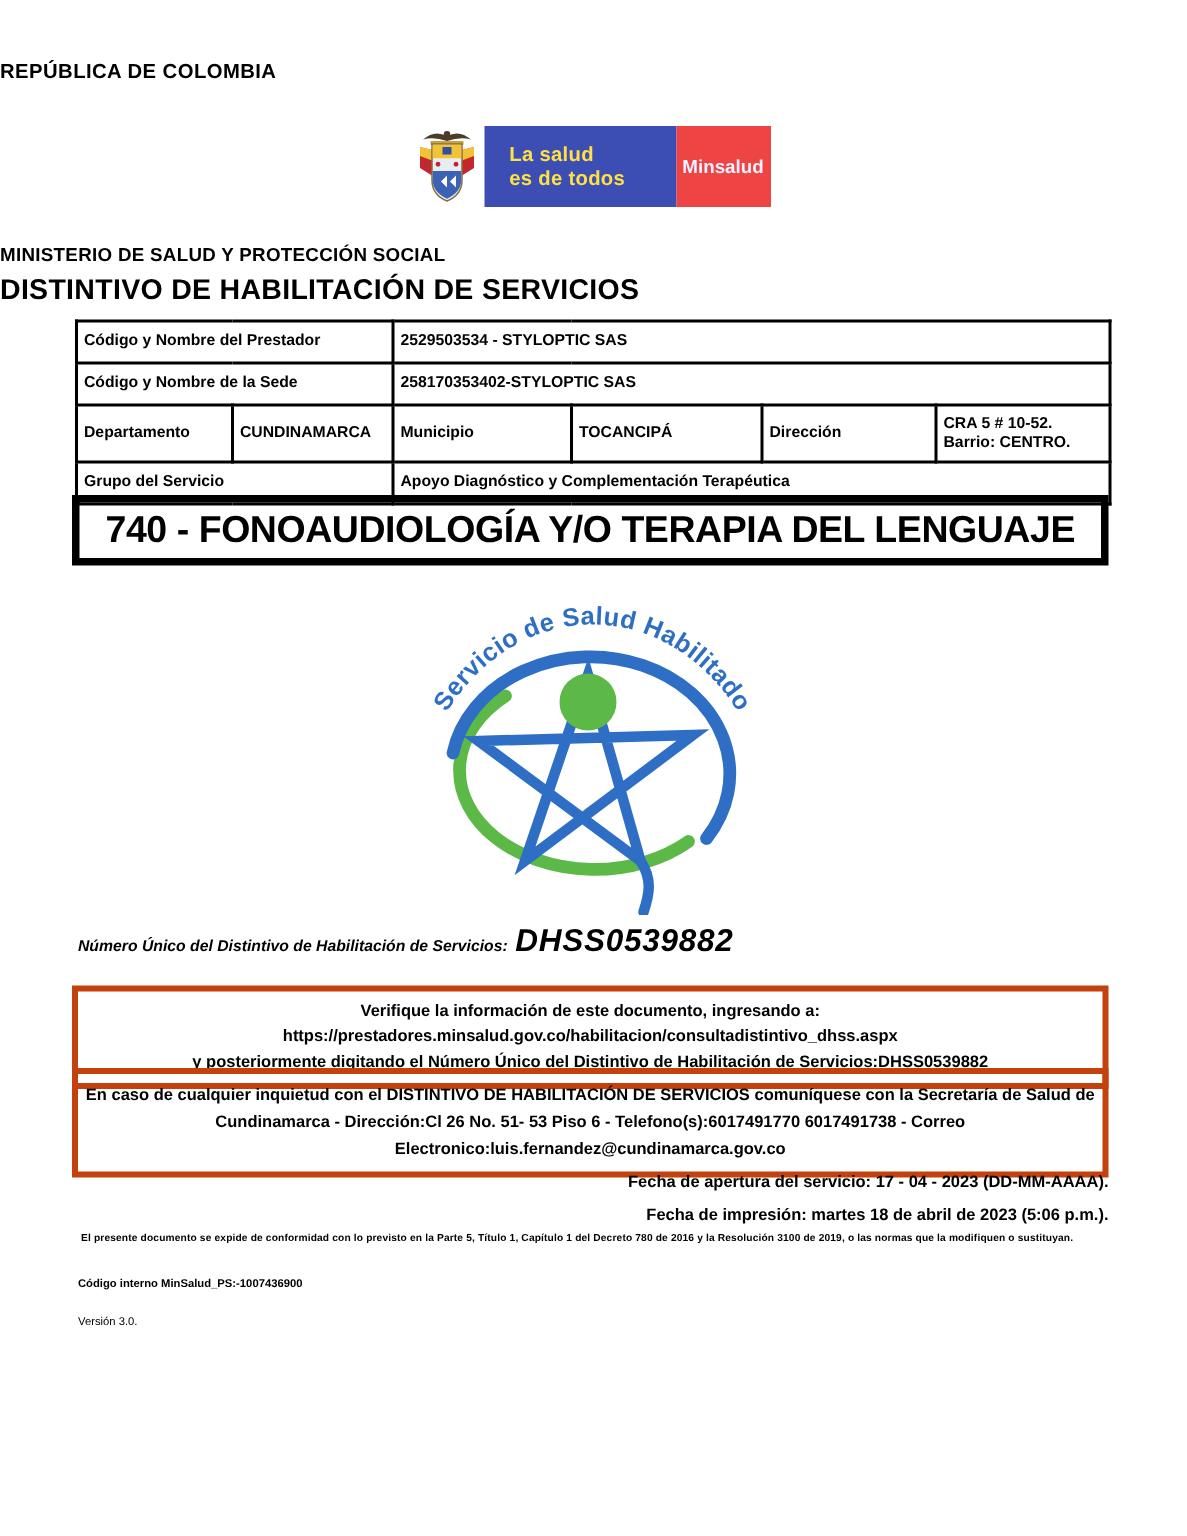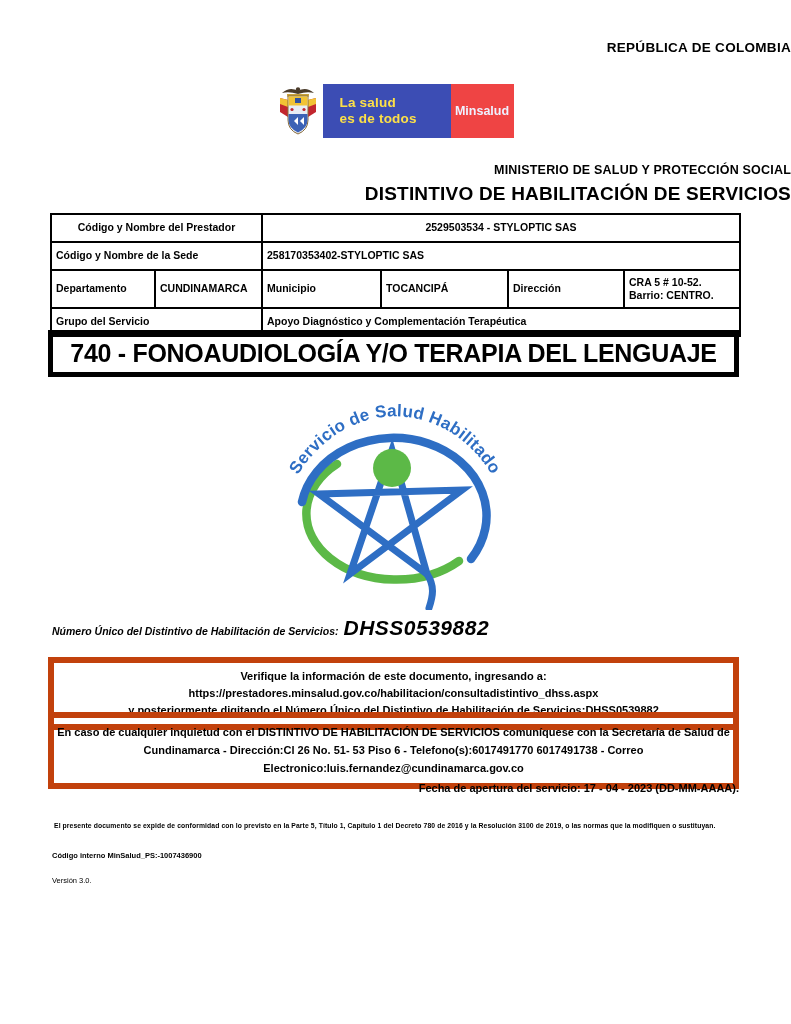--- a/index.html
+++ b/index.html
@@ -6,7 +6,7 @@
   #page{position:relative;width:791px;height:1024px;background:#fff;overflow:hidden;
         font-family:"Liberation Sans","DejaVu Sans",sans-serif;color:#000;}
   .abs{position:absolute;}
-  .center{left:0;width:100%;text-align:right;}
+  .center{left:0;width:100%;text-align:left;}
 
   .republic{top:40px;font-size:13.5px;font-weight:bold;letter-spacing:.3px;}
 

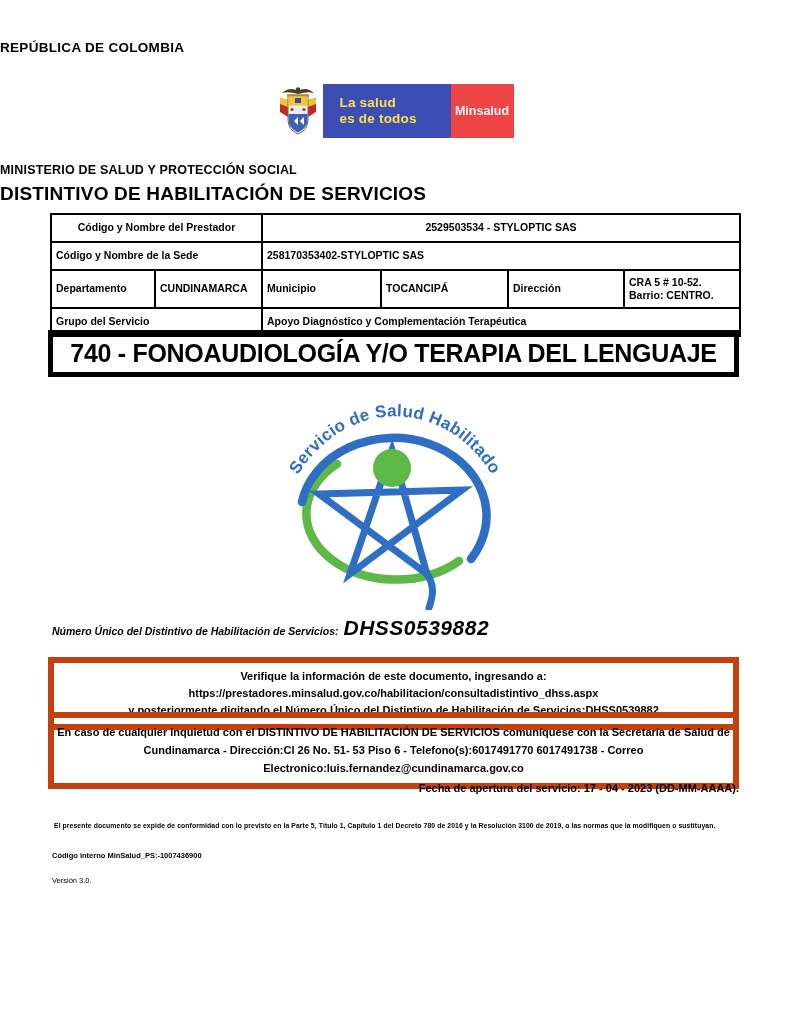--- a/index.html
+++ b/index.html
@@ -26,7 +26,7 @@
                 vertical-align:middle;line-height:1.25;overflow:hidden;}
   td.v-big{font-size:13.5px;}
   td.v-med{font-size:11px;}
-  tr.r1 td{height:22px;text-align:center;} tr.r2 td{height:22px;border-radius:13px;} tr.r3 td{height:32px;} tr.r4 td{height:22px;}
+  tr.r1 td{height:22px;} tr.r2 td{height:22px;border-radius:13px;} tr.r3 td{height:32px;} tr.r4 td{height:22px;}
 
   .banner{top:330px;left:48px;width:691px;height:47px;border:5px solid #000;box-sizing:border-box;
           display:flex;align-items:center;justify-content:center;font-size:25px;font-weight:bold;

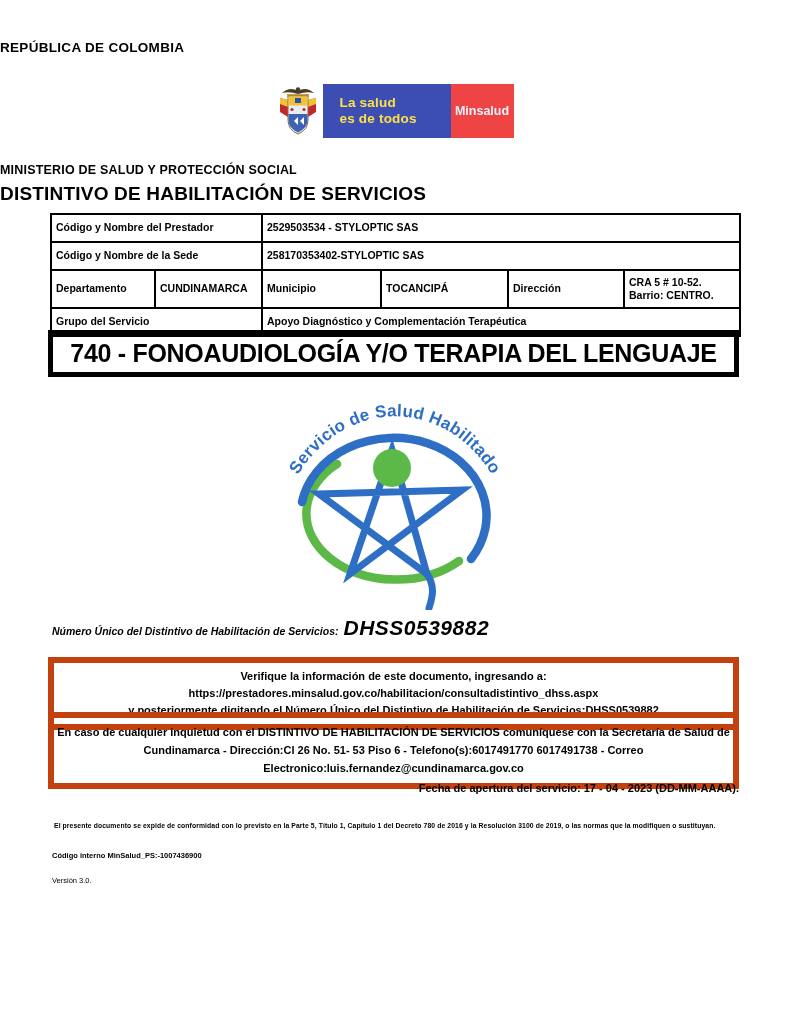--- a/index.html
+++ b/index.html
@@ -38,7 +38,7 @@
   .numero .lbl{font-size:10.5px;font-weight:bold;font-style:italic;}
   .numero .val{font-size:21px;font-weight:bold;font-style:italic;letter-spacing:.5px;}
 
-  .note-box{left:48px;width:691px;border:6px solid #c2410c;box-sizing:border-box;text-align:center;
+  .note-box{left:48px;width:691px;border:4px solid #c2410c;box-sizing:border-box;text-align:center;
             font-weight:bold;font-size:11px;}
   .verify{top:657px;padding:5px 6px;line-height:1.55;}
   .contact{top:712px;padding:6px 2px;line-height:1.62;}

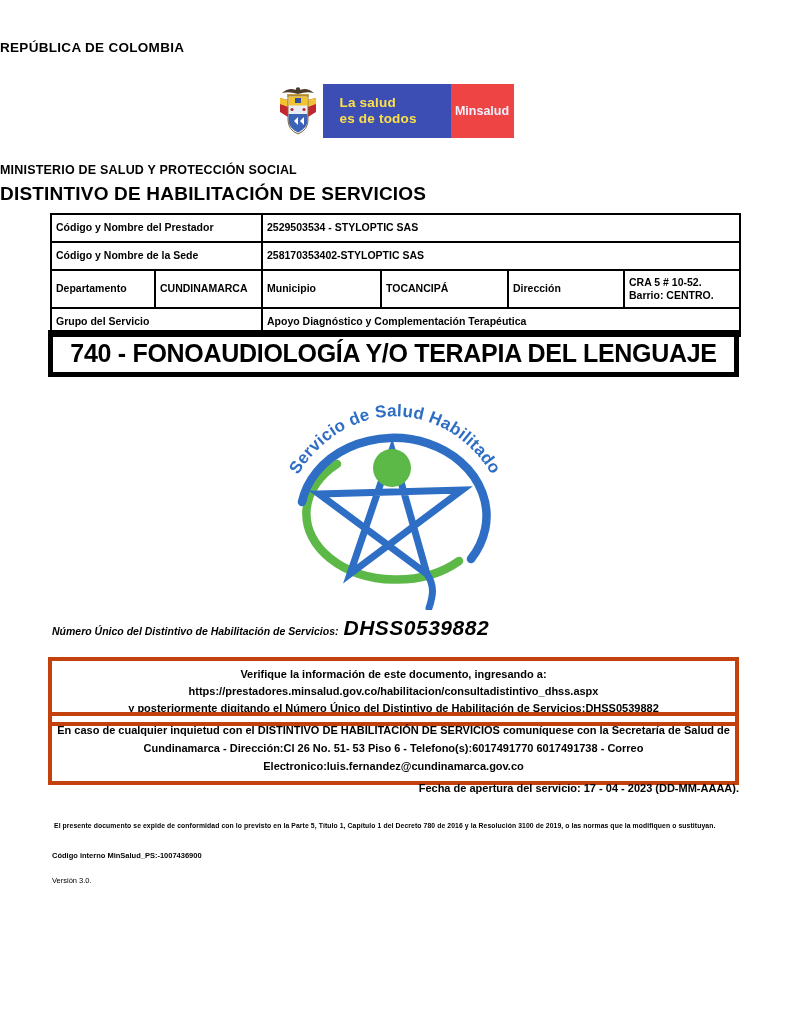--- a/index.html
+++ b/index.html
@@ -153,6 +153,7 @@
   </div>
 
   <div class="abs fecha fecha-a">Fecha de apertura del servicio: 17 - 04 - 2023 (DD-MM-AAAA).</div>
+  <div class="abs fecha fecha-i">Fecha de impresión: martes 18 de abril de 2023 (5:06 p.m.).</div>
 
   <div class="abs legal">El presente documento se expide de conformidad con lo previsto en la Parte 5, Título 1, Capítulo 1 del Decreto 780 de 2016 y la Resolución 3100 de 2019, o las normas que la modifiquen o sustituyan.</div>
   <div class="abs codigo">Código interno MinSalud_PS:-1007436900</div>

